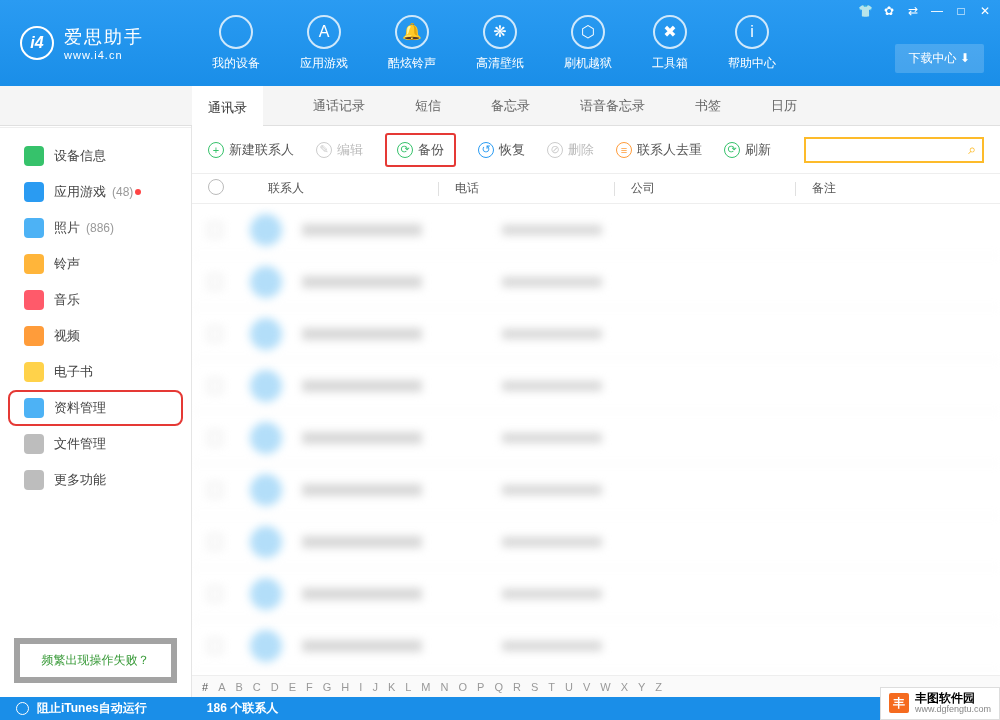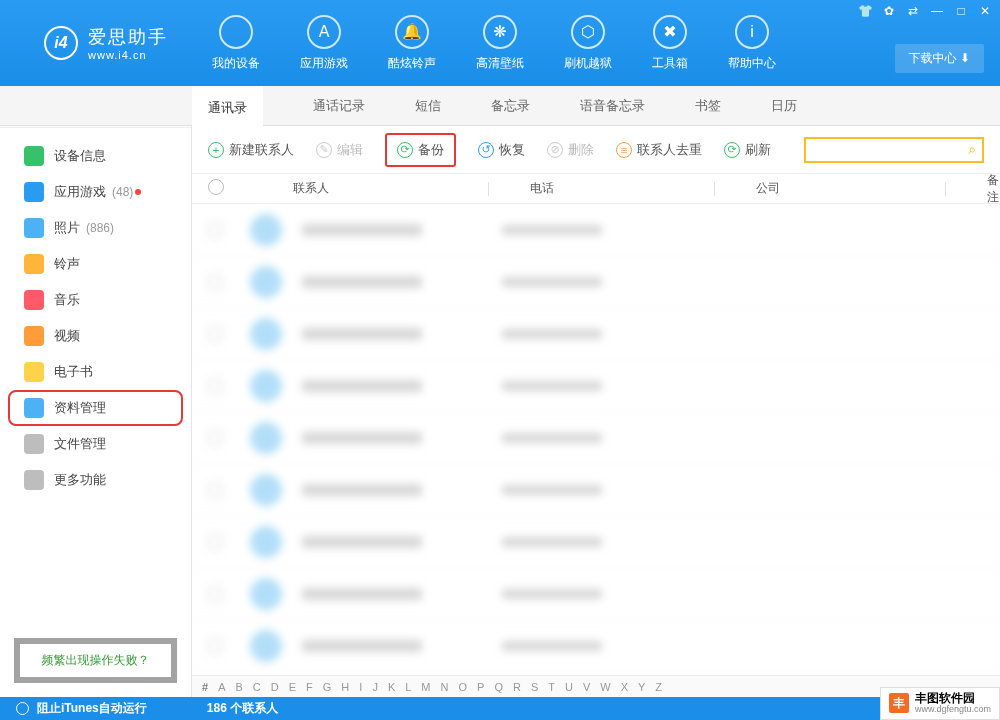--- a/index.html
+++ b/index.html
@@ -6,7 +6,7 @@
 body { width: 1000px; height: 720px; overflow: hidden; background: #fff; position: relative; }
 
 .header { height: 86px; background: linear-gradient(#2a9bf2, #1a8ee8); display: flex; align-items: center; }
-.logo-area { width: 192px; height: 86px; display: flex; align-items: center; padding-left: 20px; justify-content: center; }
+.logo-area { width: 192px; height: 86px; display: flex; align-items: center; padding-left: 20px; }
 .logo-circle { width: 34px; height: 34px; border: 2.5px solid #fff; border-radius: 50%; display: flex; align-items: center; justify-content: center; color: #fff; font-size: 16px; font-style: italic; font-weight: bold; }
 .logo-text { margin-left: 10px; color: #fff; }
 .logo-title { font-size: 18px; letter-spacing: 2px; }

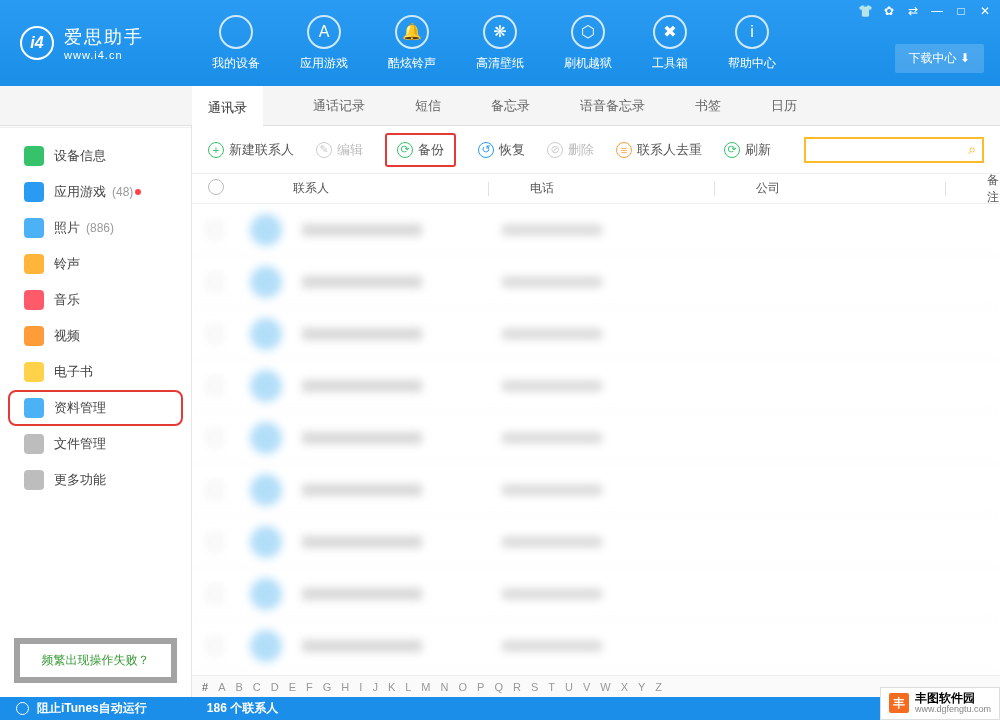--- a/index.html
+++ b/index.html
@@ -49,7 +49,7 @@
 .search-box input { border: none; outline: none; flex: 1; font-size: 12px; }
 .search-ico { color: #fdbb2a; font-size: 14px; }
 
-.cols { height: 30px; display: flex; align-items: center; border-bottom: 1px solid #eee; font-size: 12px; color: #555; padding-left: 16px; gap: 25px; }
+.cols { height: 30px; display: flex; align-items: center; border-bottom: 1px solid #eee; font-size: 12px; color: #555; padding-left: 16px; }
 .col-check { width: 60px; }
 .col-contact { width: 170px; }
 .col-phone { width: 175px; }

